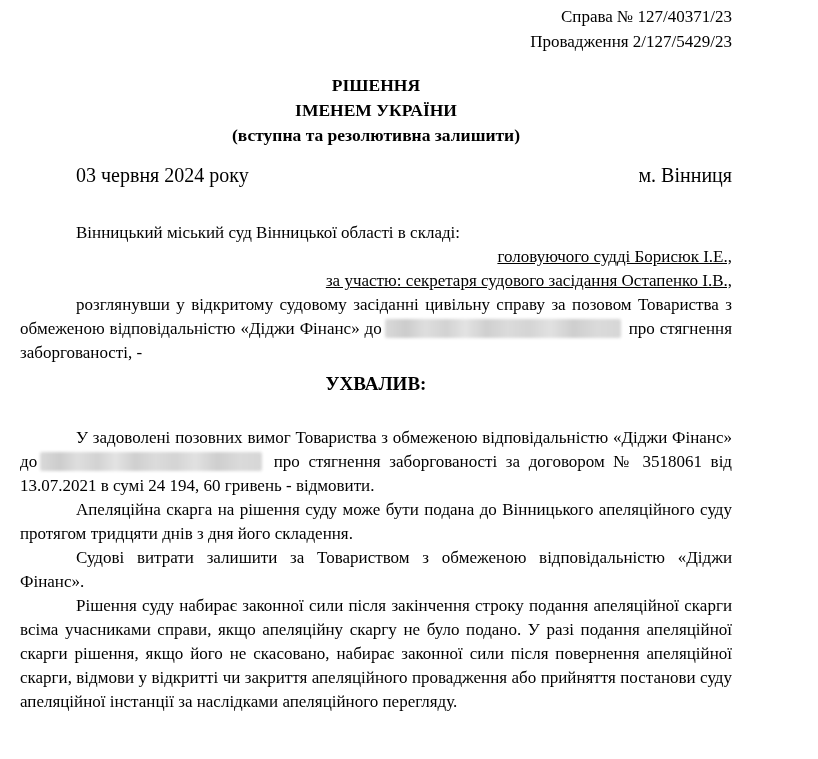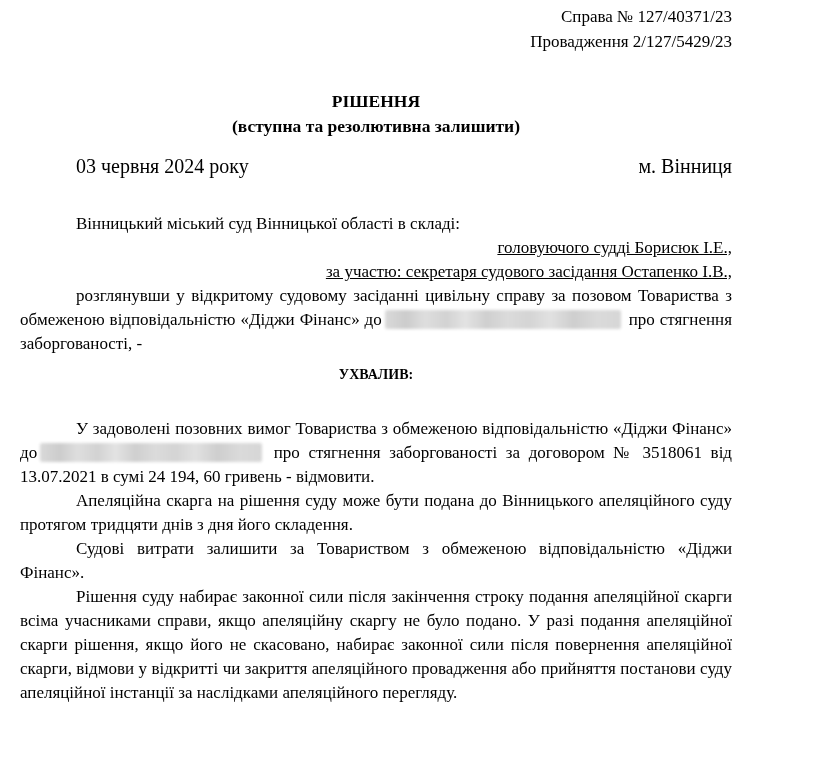--- a/index.html
+++ b/index.html
@@ -22,7 +22,7 @@
     line-height: 25px;
   }
   .doc-title {
-    margin-top: 35px;
+    margin-top: 19px;
     text-align: center;
     font-weight: bold;
     font-size: 17.5px;

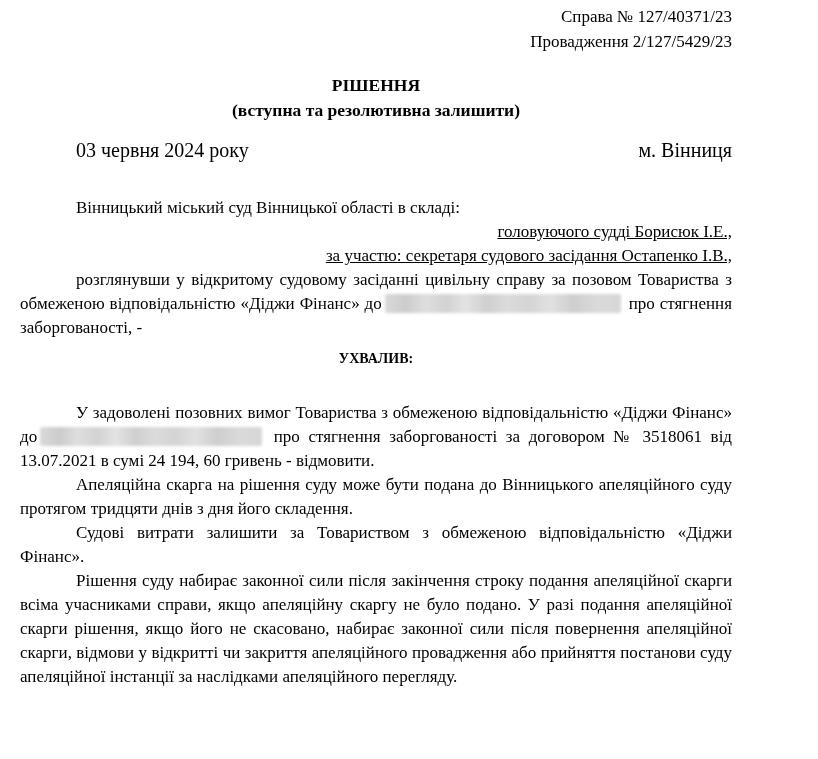--- a/index.html
+++ b/index.html
@@ -85,6 +85,7 @@
 
   <div class="doc-title">
     <div>РІШЕННЯ</div>
+    <div>ІМЕНЕМ УКРАЇНИ</div>
     <div>(вступна та резолютивна залишити)</div>
   </div>
 

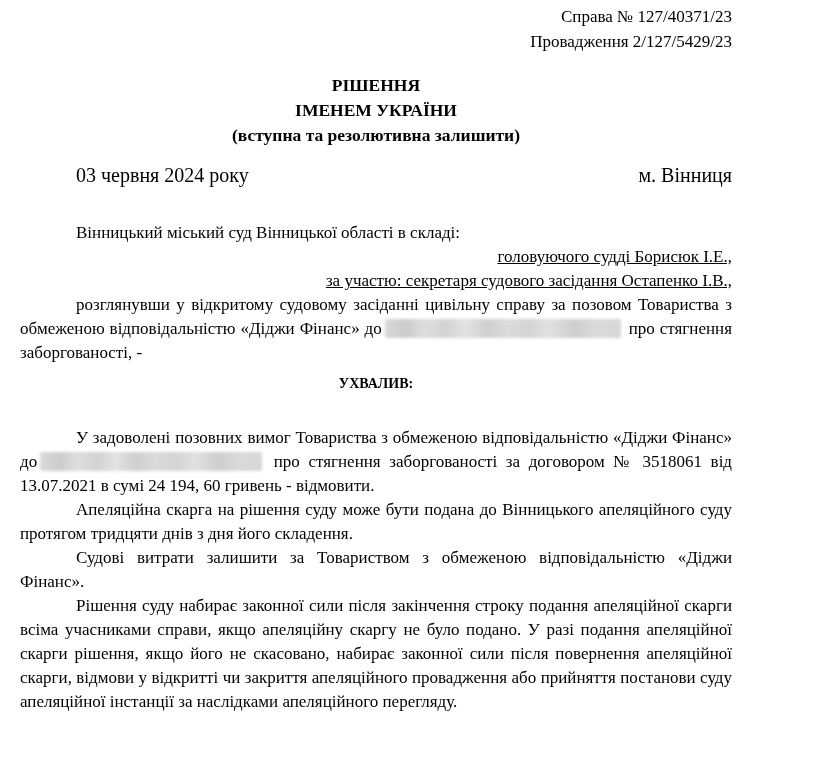--- a/index.html
+++ b/index.html
@@ -55,7 +55,7 @@
     margin-bottom: 30px;
     text-align: center;
     font-weight: bold;
-    font-size: 14px;
+    font-size: 19px;
     line-height: 24px;
   }
   .redact {

